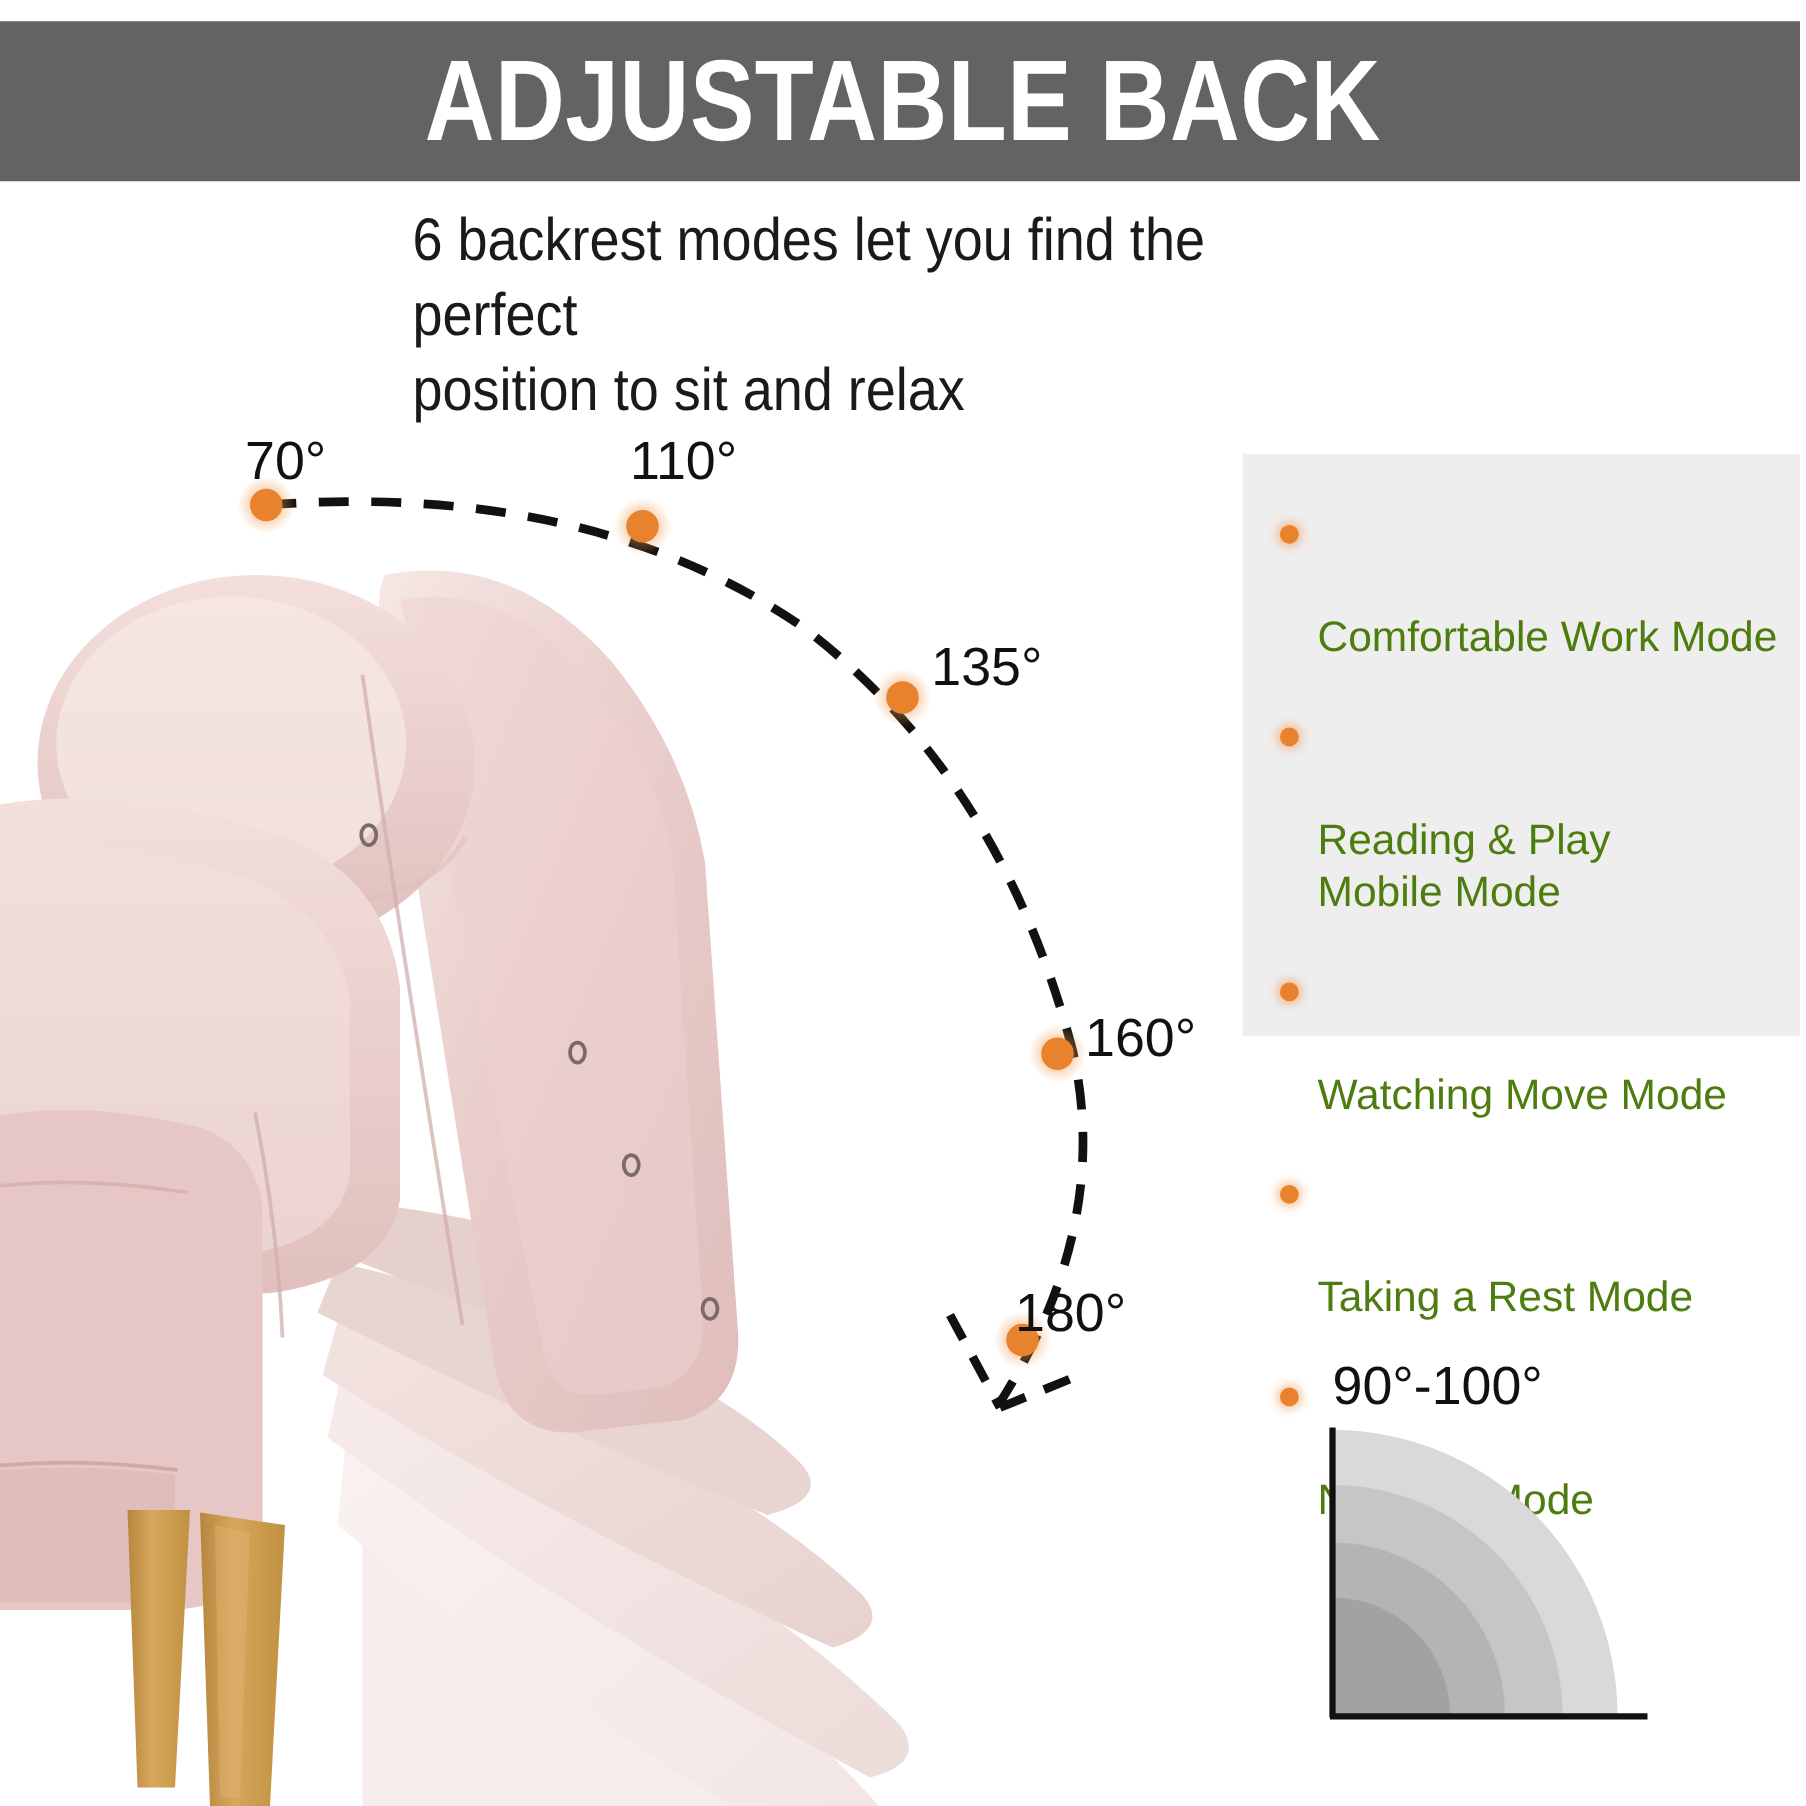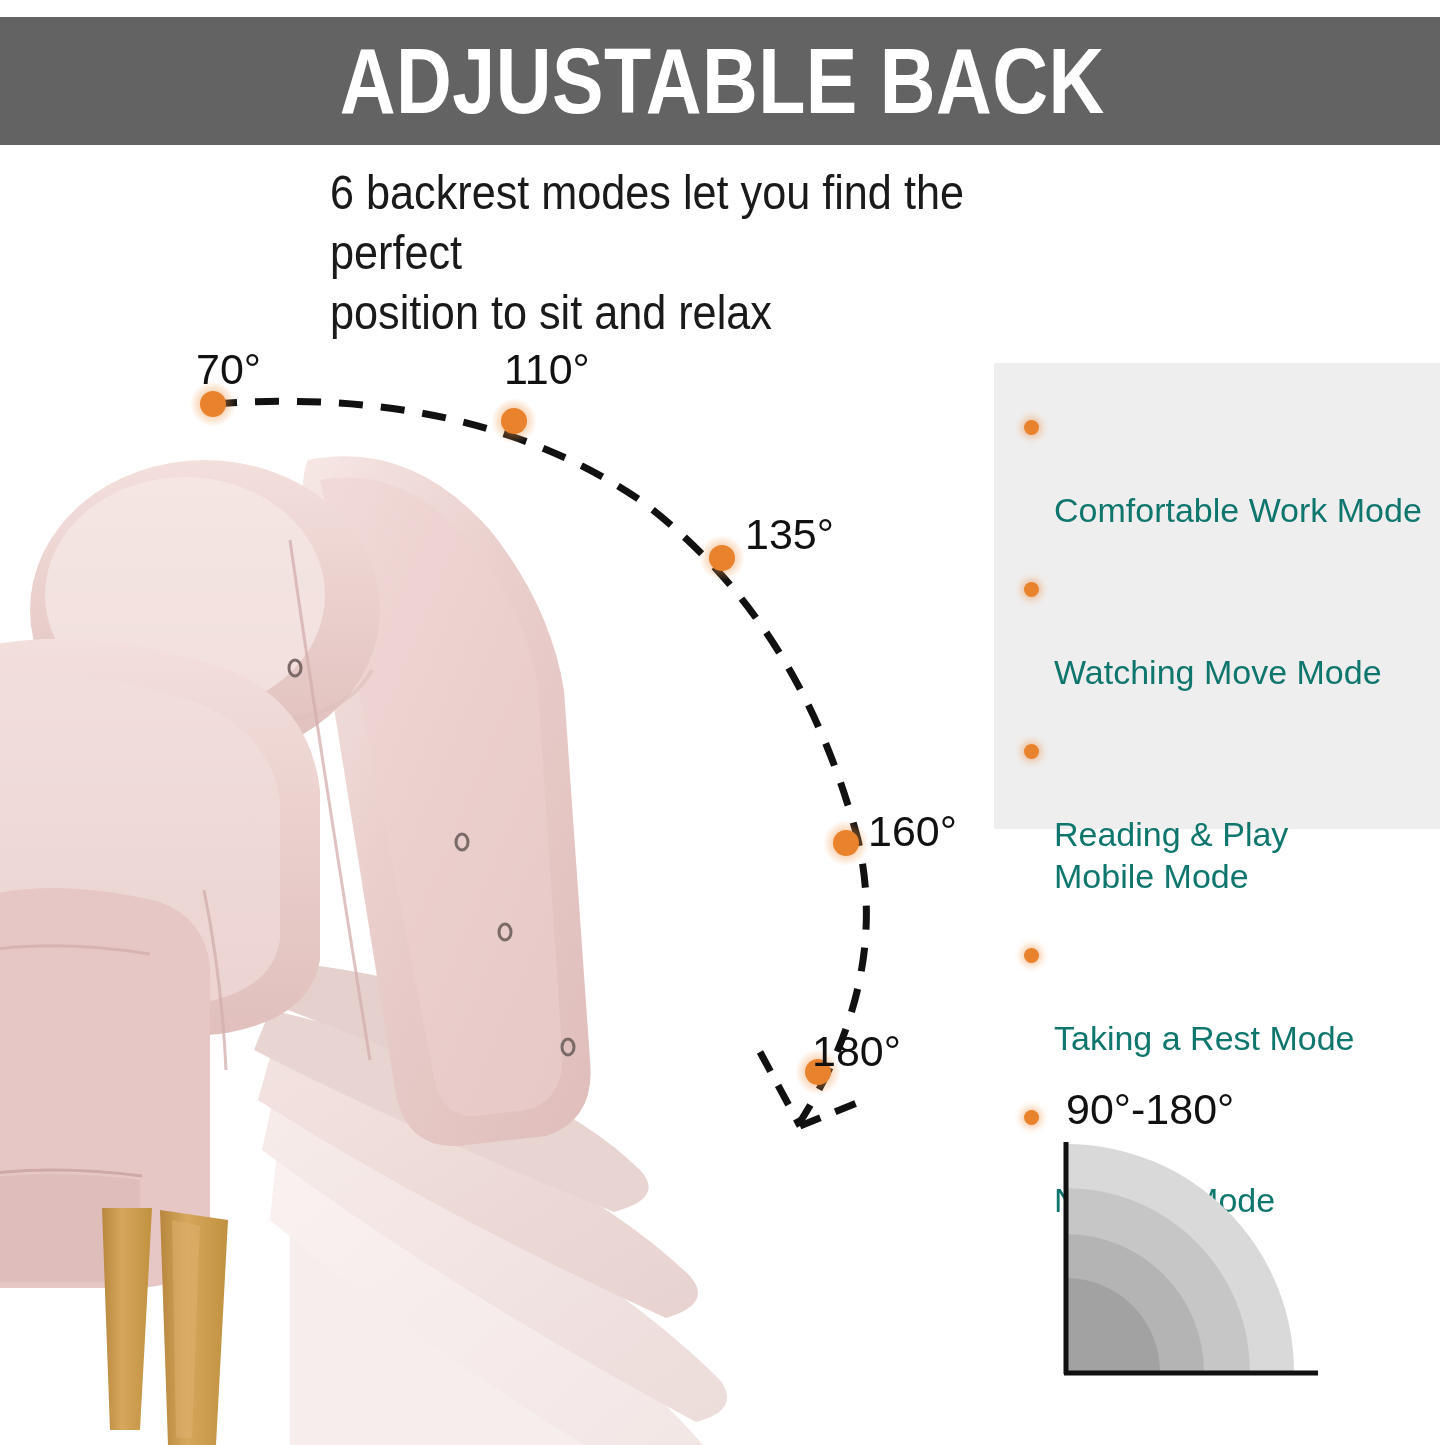--- a/index.html
+++ b/index.html
@@ -56,7 +56,7 @@
     position:relative;
     padding-left:40px;
     margin-bottom:36px;
-    color:#0f766e;
+    color:#4d7c0f;
     font-family:"Liberation Sans","DejaVu Sans",sans-serif;
     font-size:34px;
     line-height:42px;

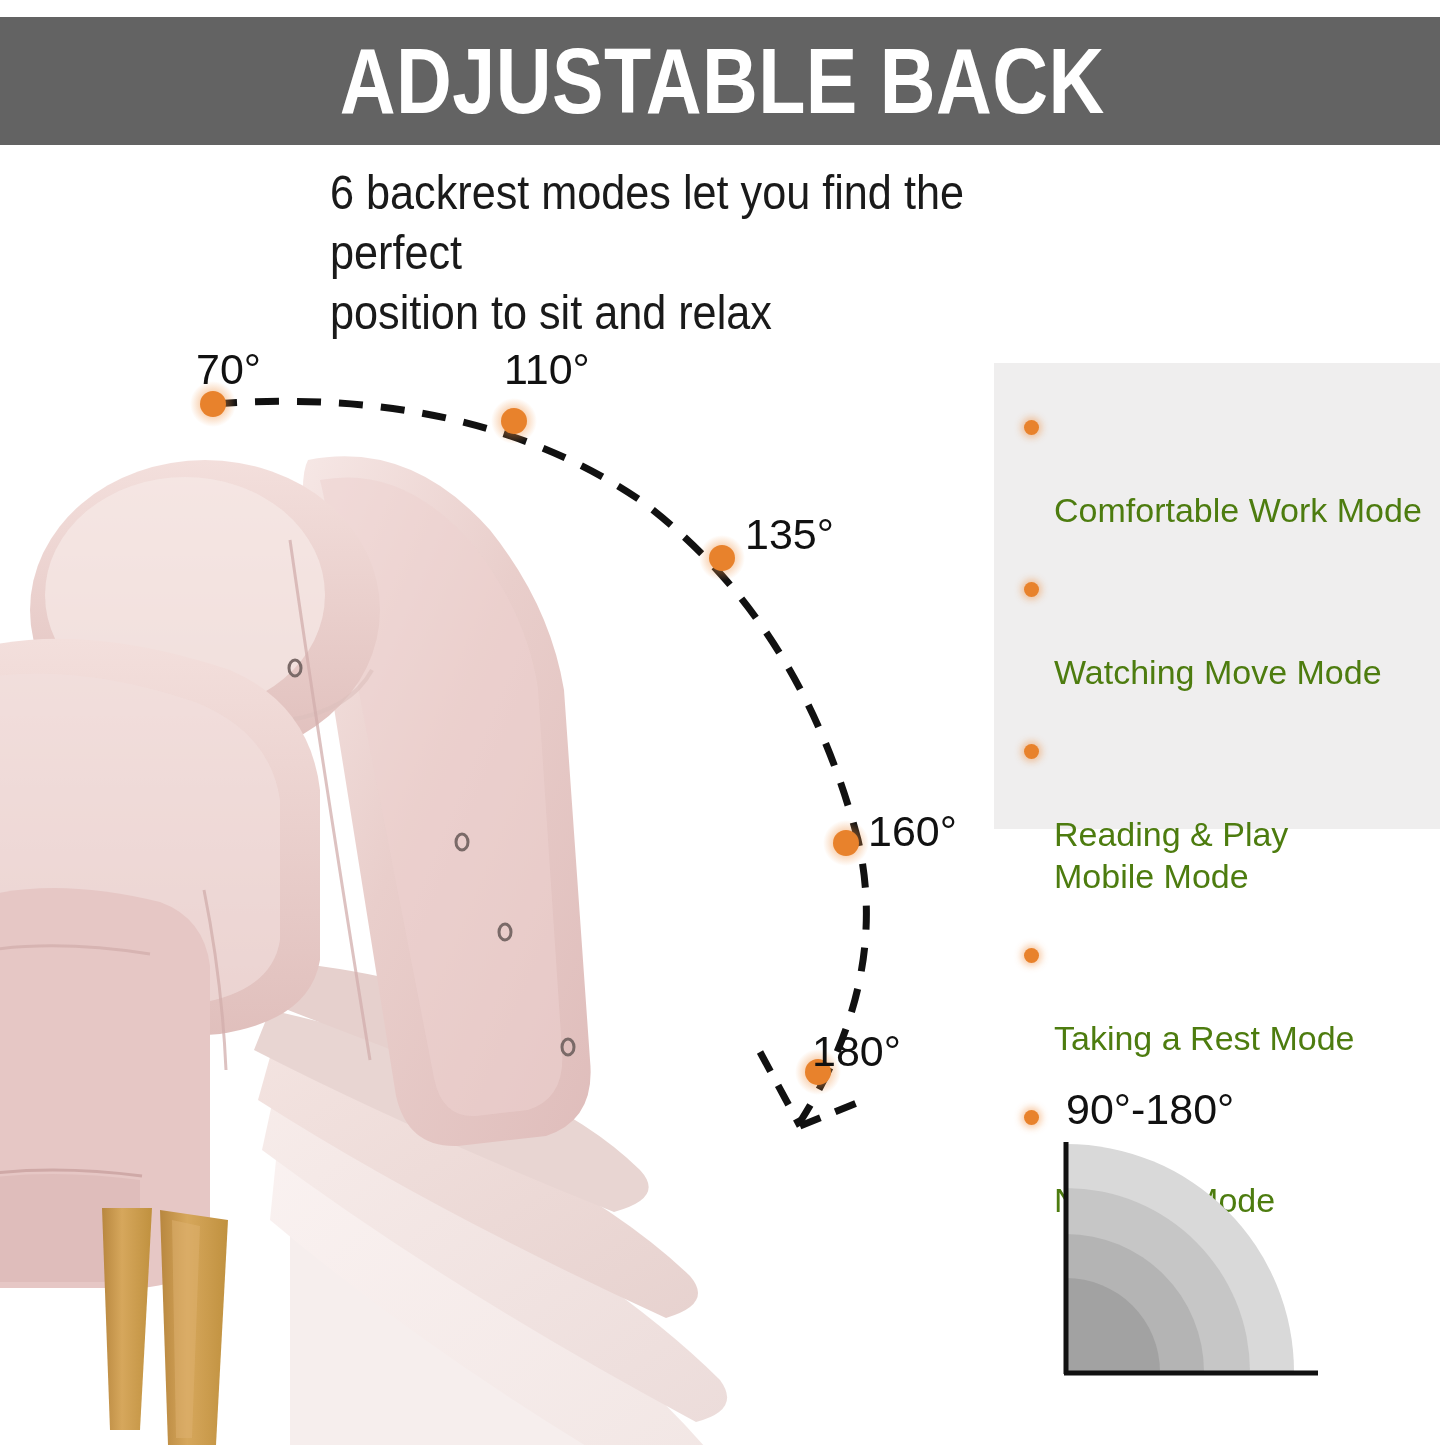--- a/index.html
+++ b/index.html
@@ -239,12 +239,12 @@
       </li>
       <li class="legend-item">
         <span class="bdot"></span>
-        <span>Watching Move Mode</span>
-      </li>
-      <li class="legend-item">
-        <span class="bdot"></span>
         <span>Reading &amp; Play
 Mobile Mode</span>
+      </li>
+      <li class="legend-item">
+        <span class="bdot"></span>
+        <span>Watching Move Mode</span>
       </li>
       <li class="legend-item">
         <span class="bdot"></span>

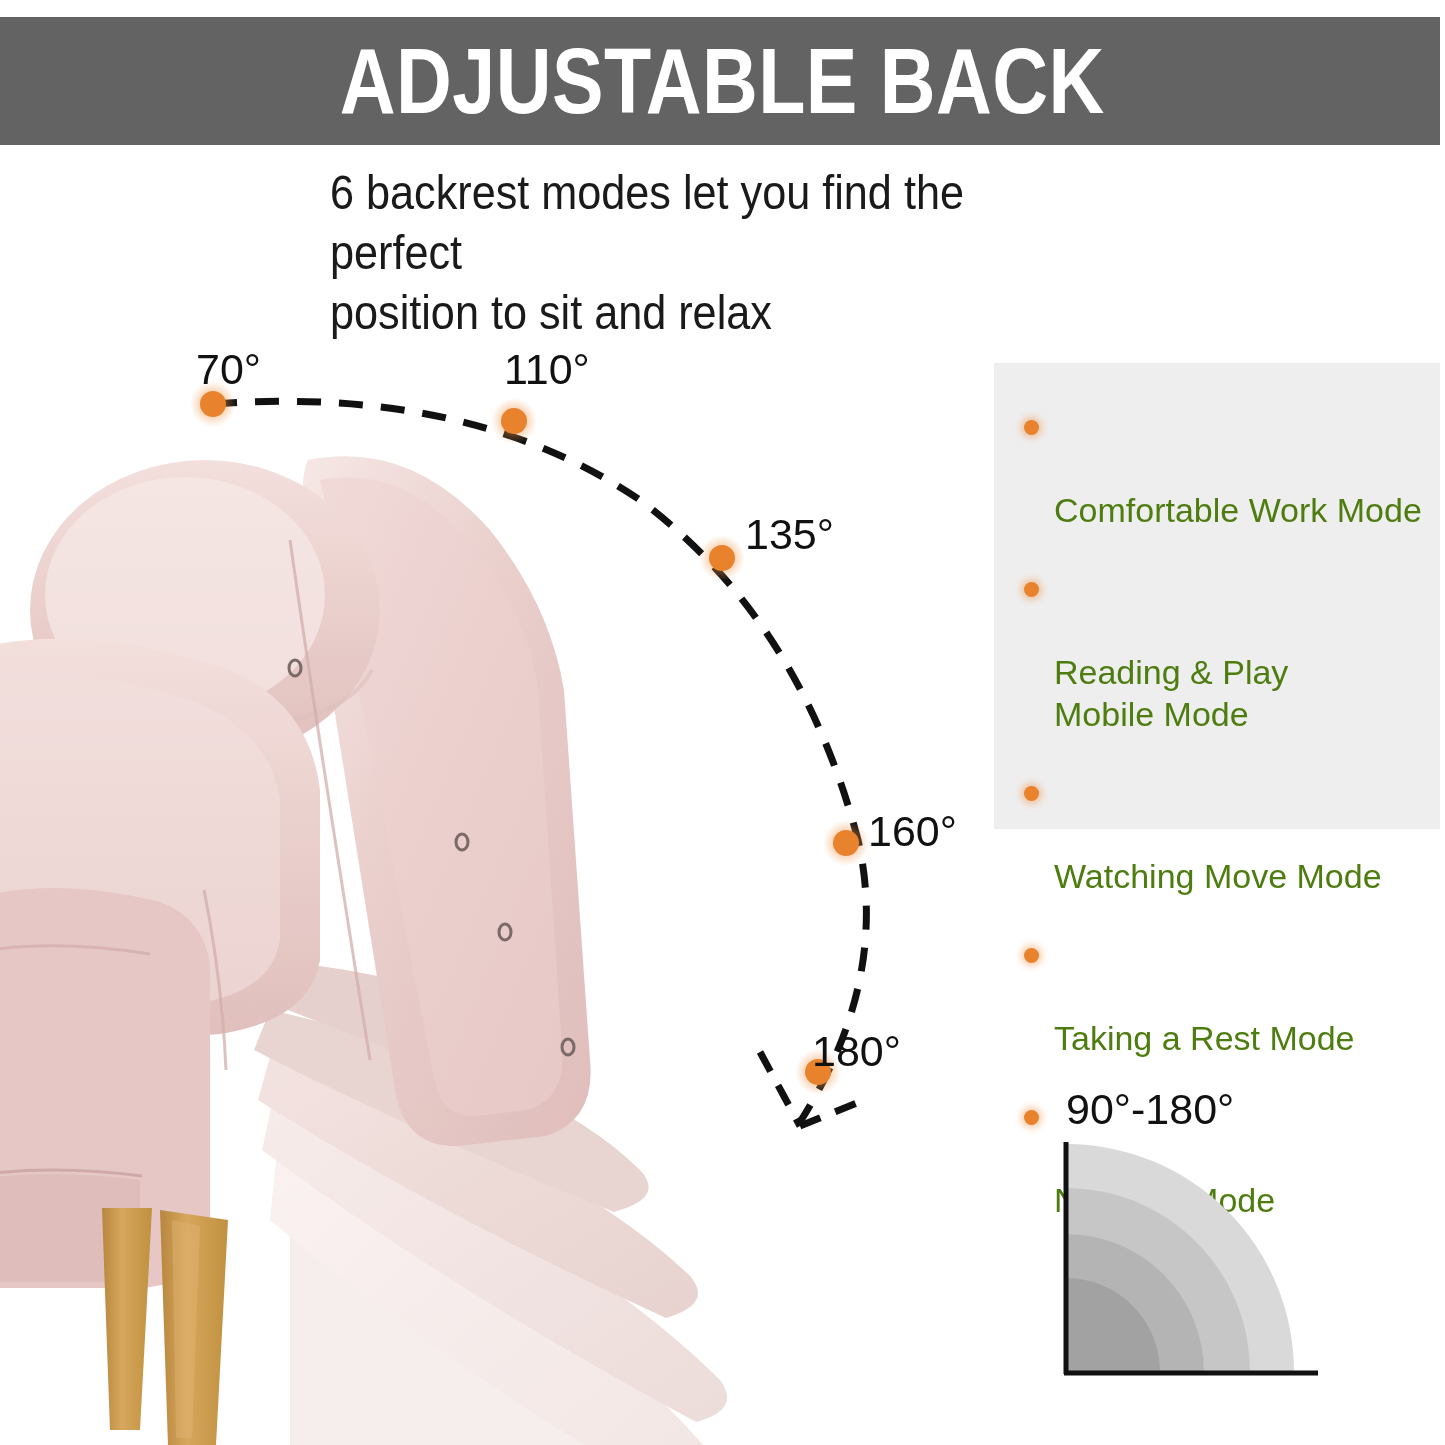--- a/index.html
+++ b/index.html
@@ -258,7 +258,7 @@
   </div>
 
   <div class="qwrap">
-    <div class="qlabel">90°-180°</div>
+    <div class="qlabel">90°-100°</div>
     <svg style="position:absolute;left:0px;top:50px;width:275px;height:240px;" viewBox="0 0 275 240">
 
       <path d="M6 234 L6 6 A228 228 0 0 1 234 234 Z" fill="#d9d9d9"></path>

